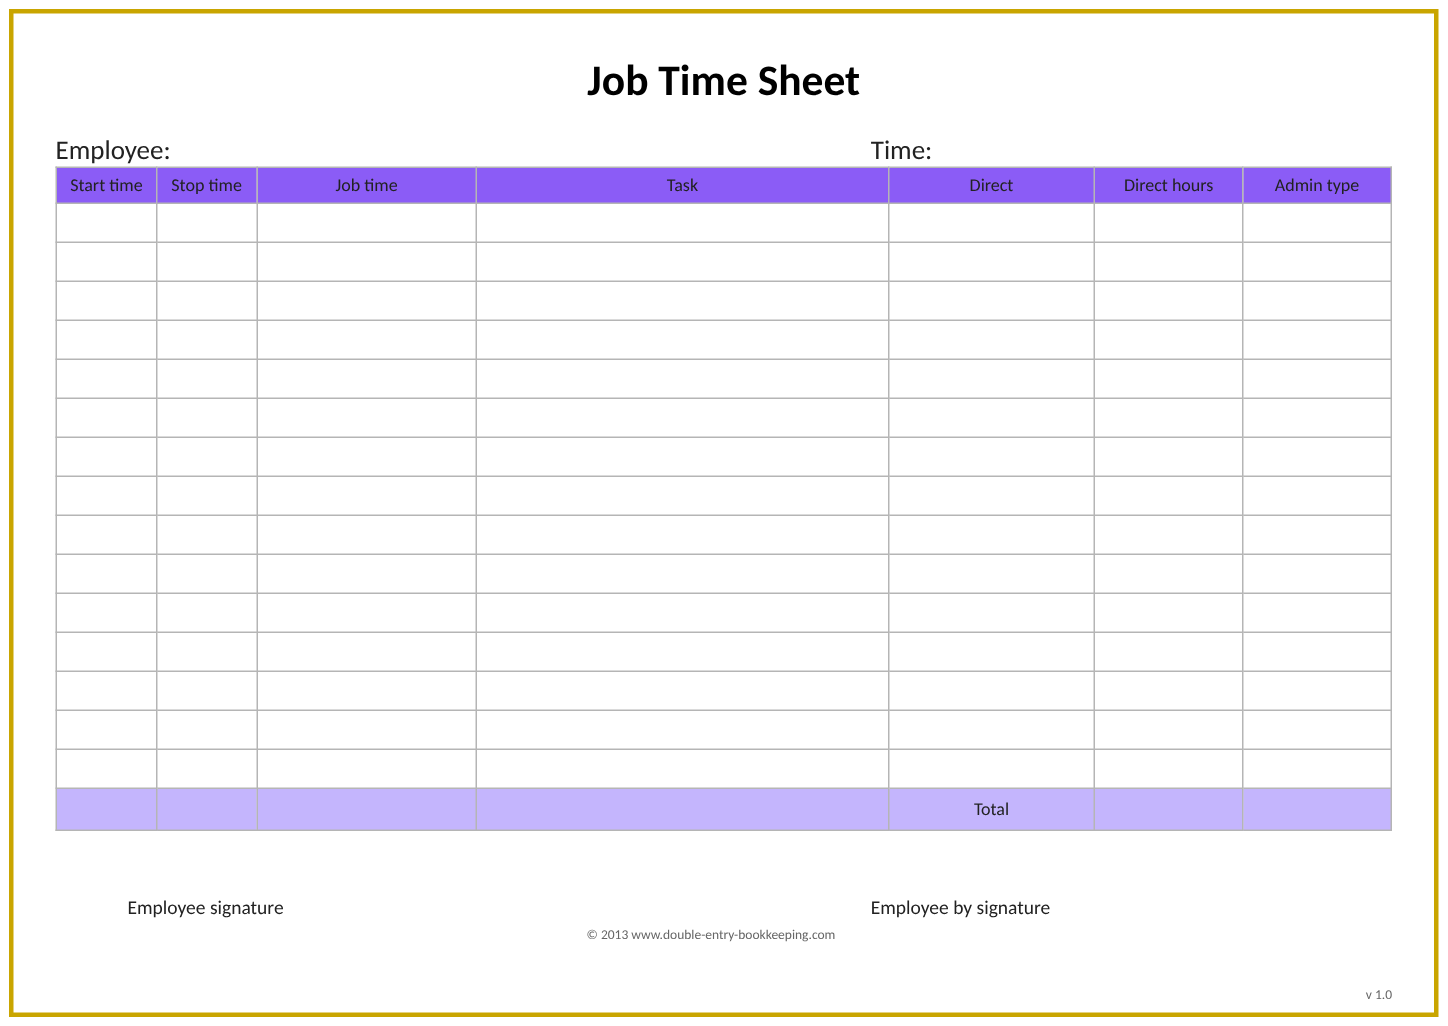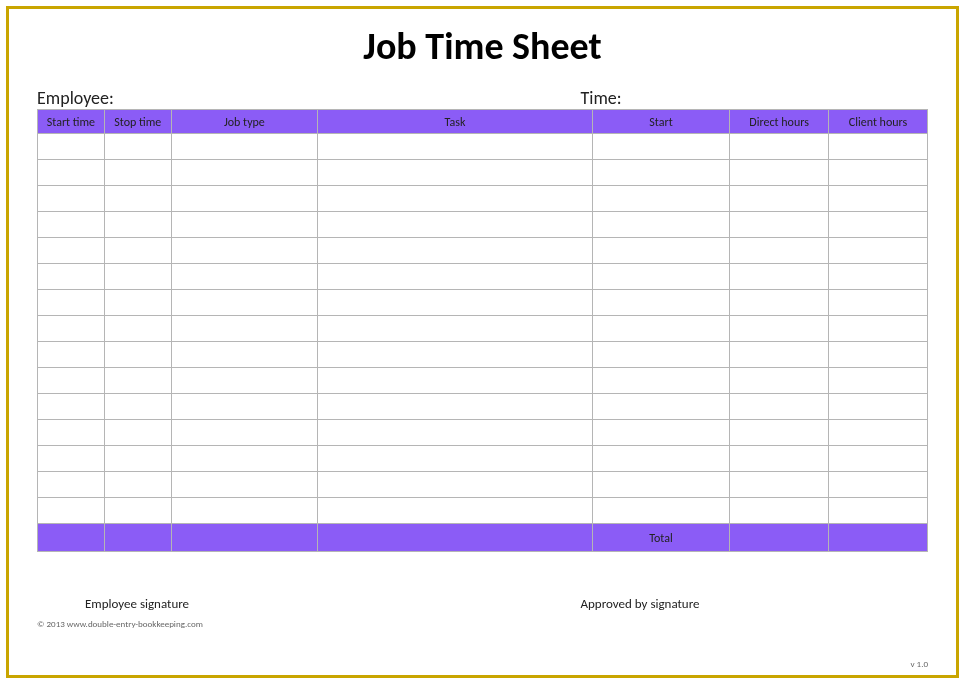--- a/index.html
+++ b/index.html
@@ -19,10 +19,10 @@
     }
     .title {
       text-align: center;
-      font-size: 38px;
+      font-size: 29px;
       font-weight: bold;
       color: #000;
-      margin-top: 4px;
+      margin-top: 16px;
       margin-bottom: 18px;
     }
     .info-row {

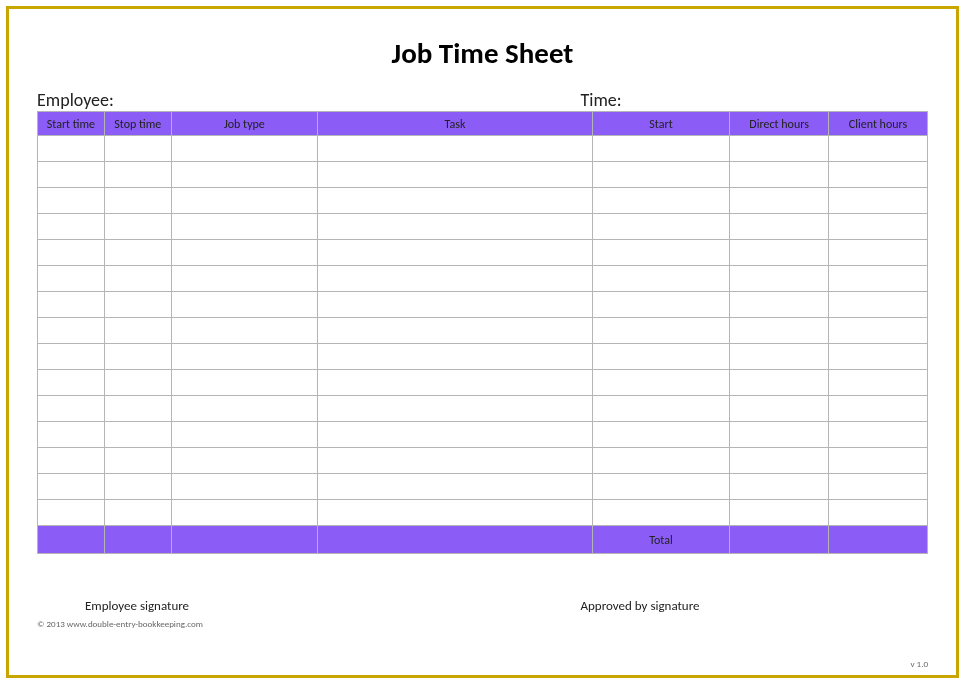--- a/index.html
+++ b/index.html
@@ -108,7 +108,7 @@
       <tr>
         <th>Start time</th>
         <th>Stop time</th>
-        <th>Job type</th>
+        <th>Job time</th>
         <th>Task</th>
         <th>Start</th>
         <th>Direct hours</th>

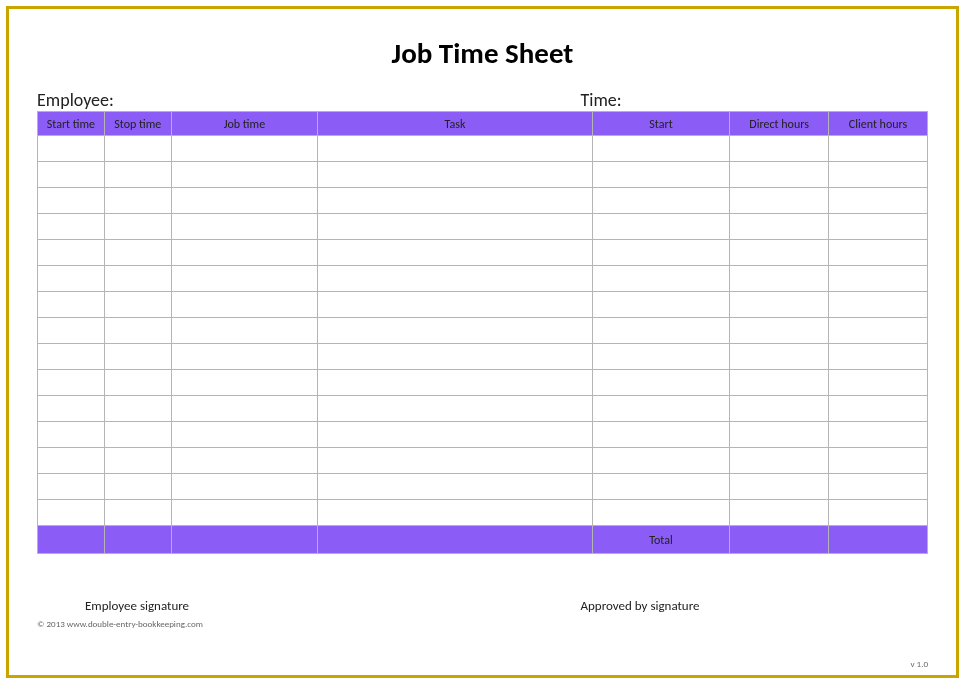--- a/index.html
+++ b/index.html
@@ -110,7 +110,7 @@
         <th>Stop time</th>
         <th>Job time</th>
         <th>Task</th>
-        <th>Start</th>
+        <th>Direct</th>
         <th>Direct hours</th>
         <th>Client hours</th>
       </tr>

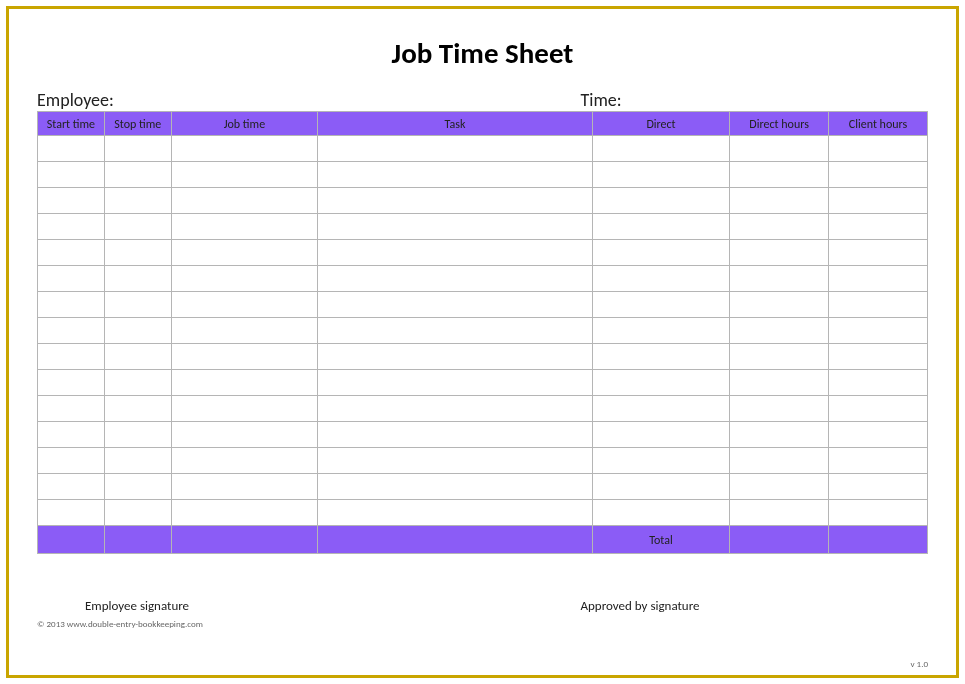--- a/index.html
+++ b/index.html
@@ -112,7 +112,7 @@
         <th>Task</th>
         <th>Direct</th>
         <th>Direct hours</th>
-        <th>Client hours</th>
+        <th>Admin type</th>
       </tr>
     </thead>
     <tbody id="rows-body">

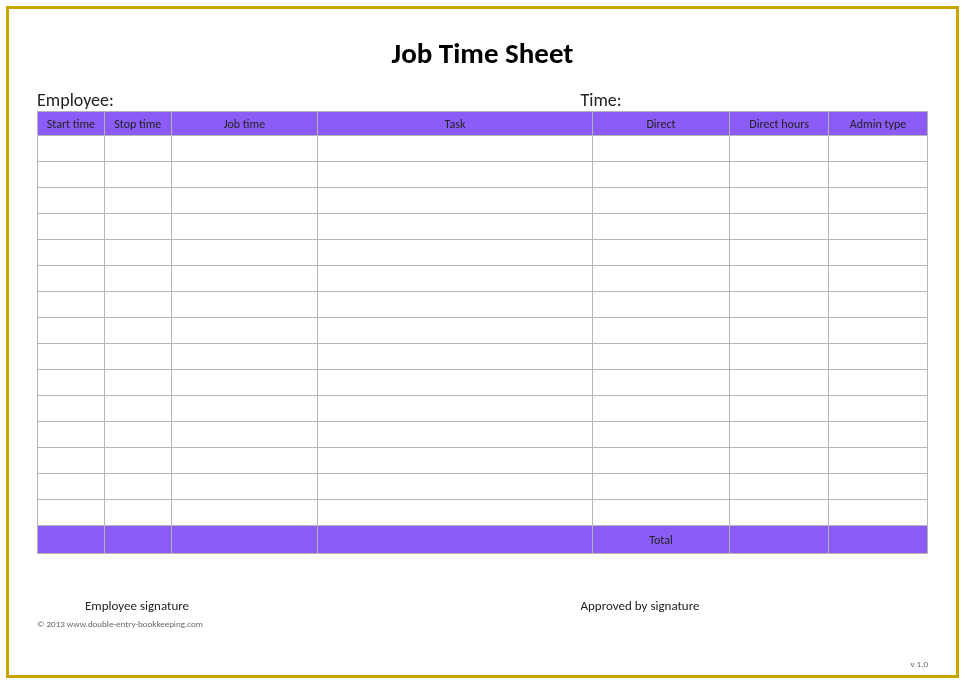--- a/index.html
+++ b/index.html
@@ -61,7 +61,7 @@
     table.timesheet .col-direct{ width: 10.8%; }
     table.timesheet .col-admin { width: 10.8%; }
     tr.total-row td {
-      background: #8b5cf6;
+      background: #c4b5fd;
       height: 28px;
     }
     .sig-row {

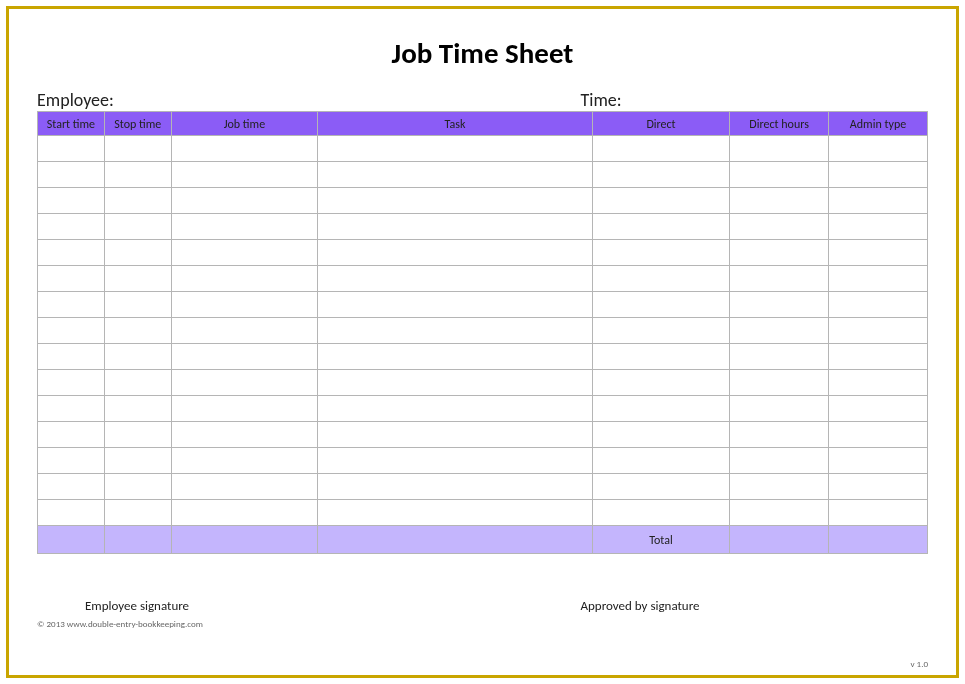--- a/index.html
+++ b/index.html
@@ -267,7 +267,7 @@
 
   <div class="sig-row">
     <div class="sig-emp">Employee signature</div>
-    <div class="sig-app">Approved by signature</div>
+    <div class="sig-app">Employee by signature</div>
   </div>
 
   <div class="footer">

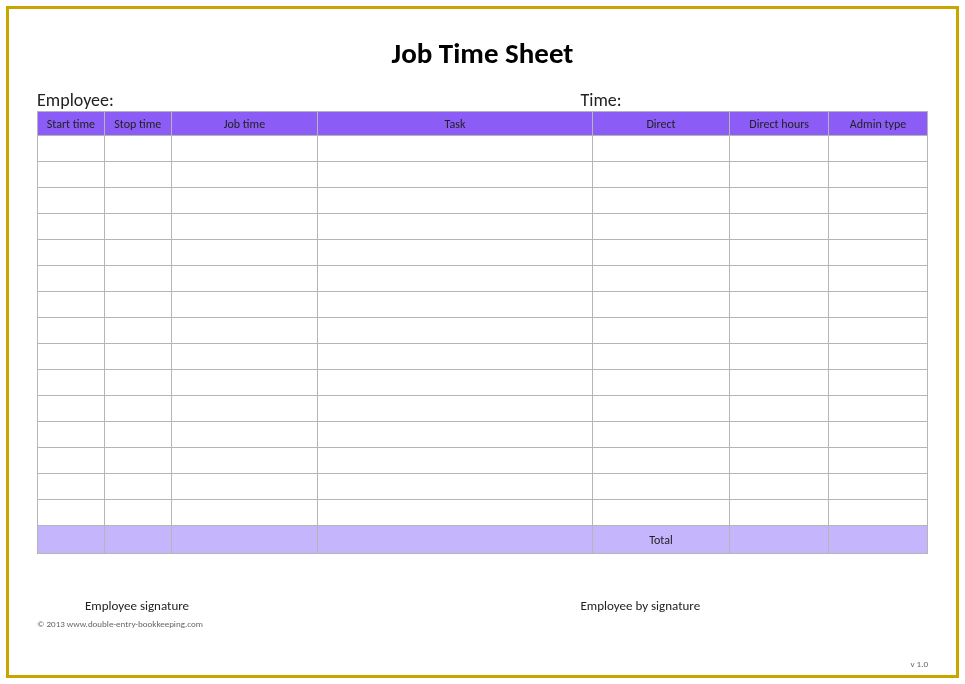--- a/index.html
+++ b/index.html
@@ -80,7 +80,7 @@
       font-size: 9px;
       color: #666;
     }
-    .footer .center { position:absolute; left:0; right:17px; text-align:left; }
+    .footer .center { position:absolute; left:0; right:17px; text-align:center; }
     .footer .right { margin-left:auto;margin-top:40px; }
   </style>
 </head>

